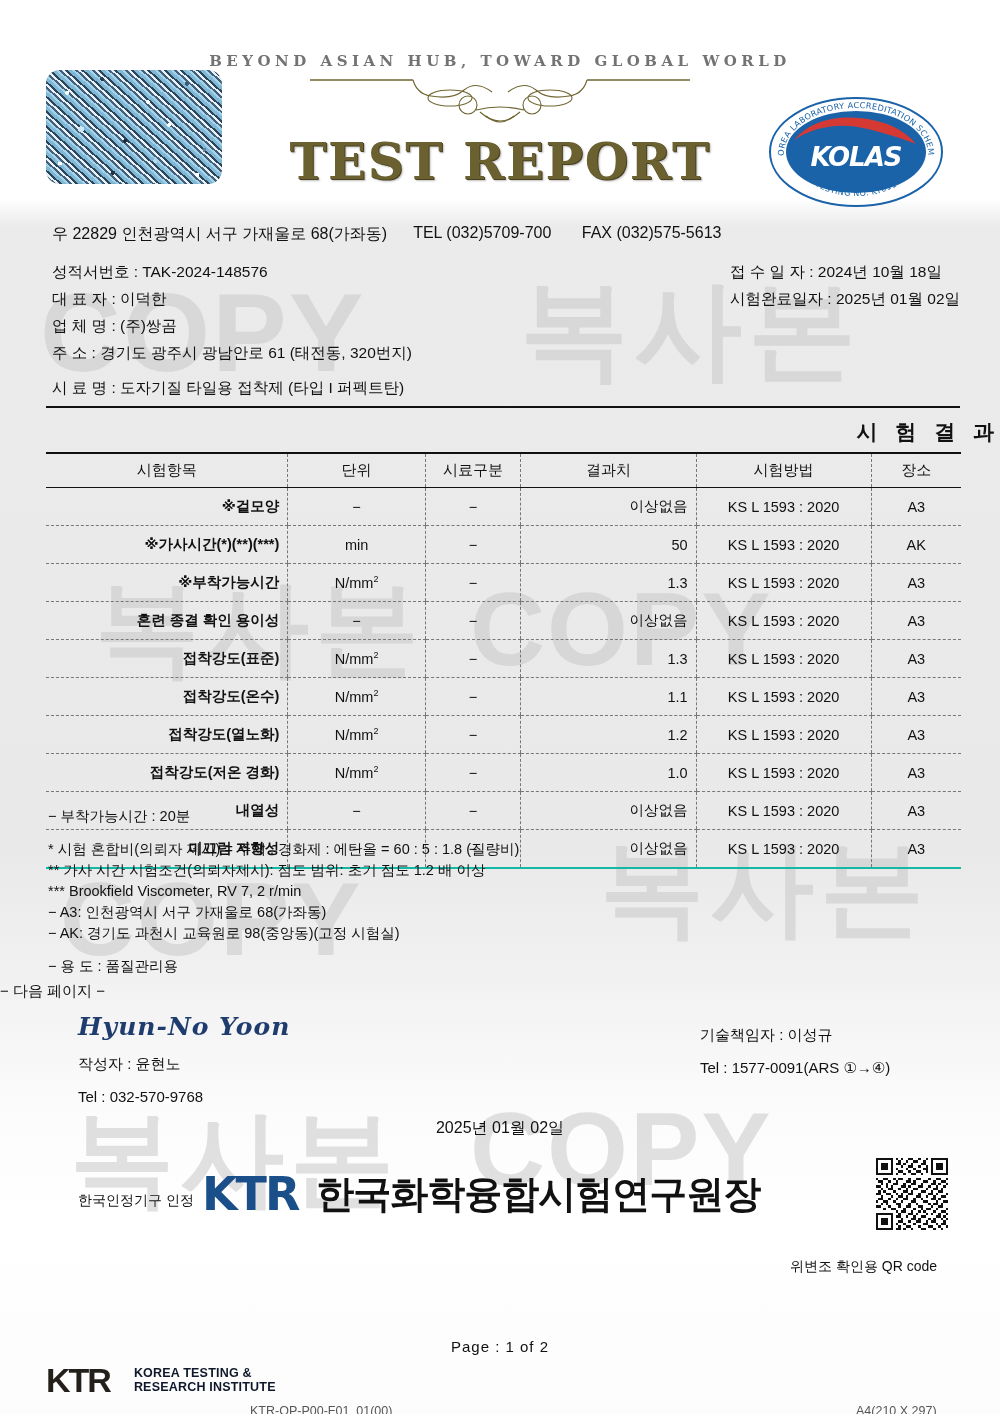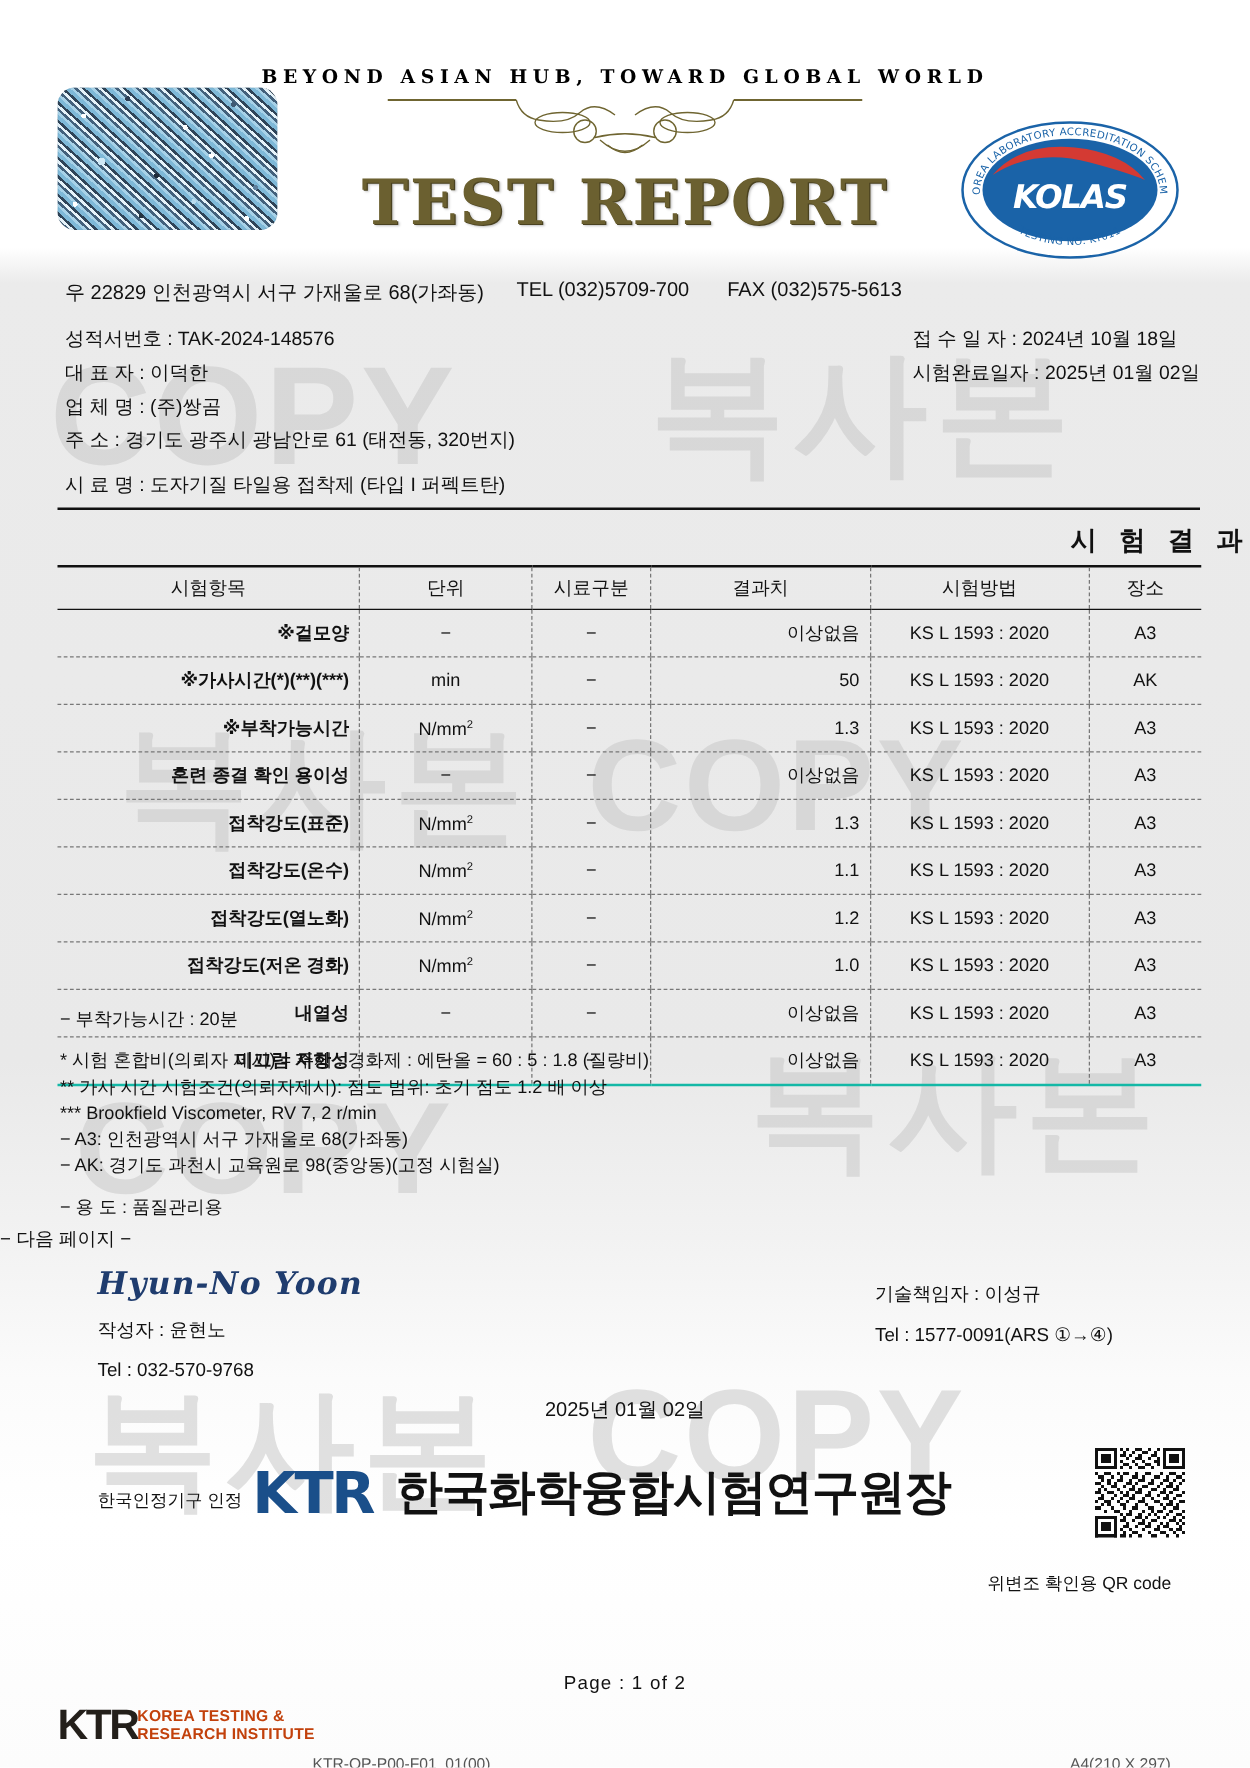--- a/index.html
+++ b/index.html
@@ -67,7 +67,7 @@
   .tagline{
     position:absolute;left:0;right:0;top:52px;text-align:center;
     font-family:"DejaVu Serif","Liberation Serif",serif;
-    font-size:15px;font-weight:bold;letter-spacing:4.5px;color:#000000;
+    font-size:15px;font-weight:bold;letter-spacing:4.5px;color:#737373;
   }
   .flourish{position:absolute;left:310px;top:72px;width:380px;height:56px;}
   .title{

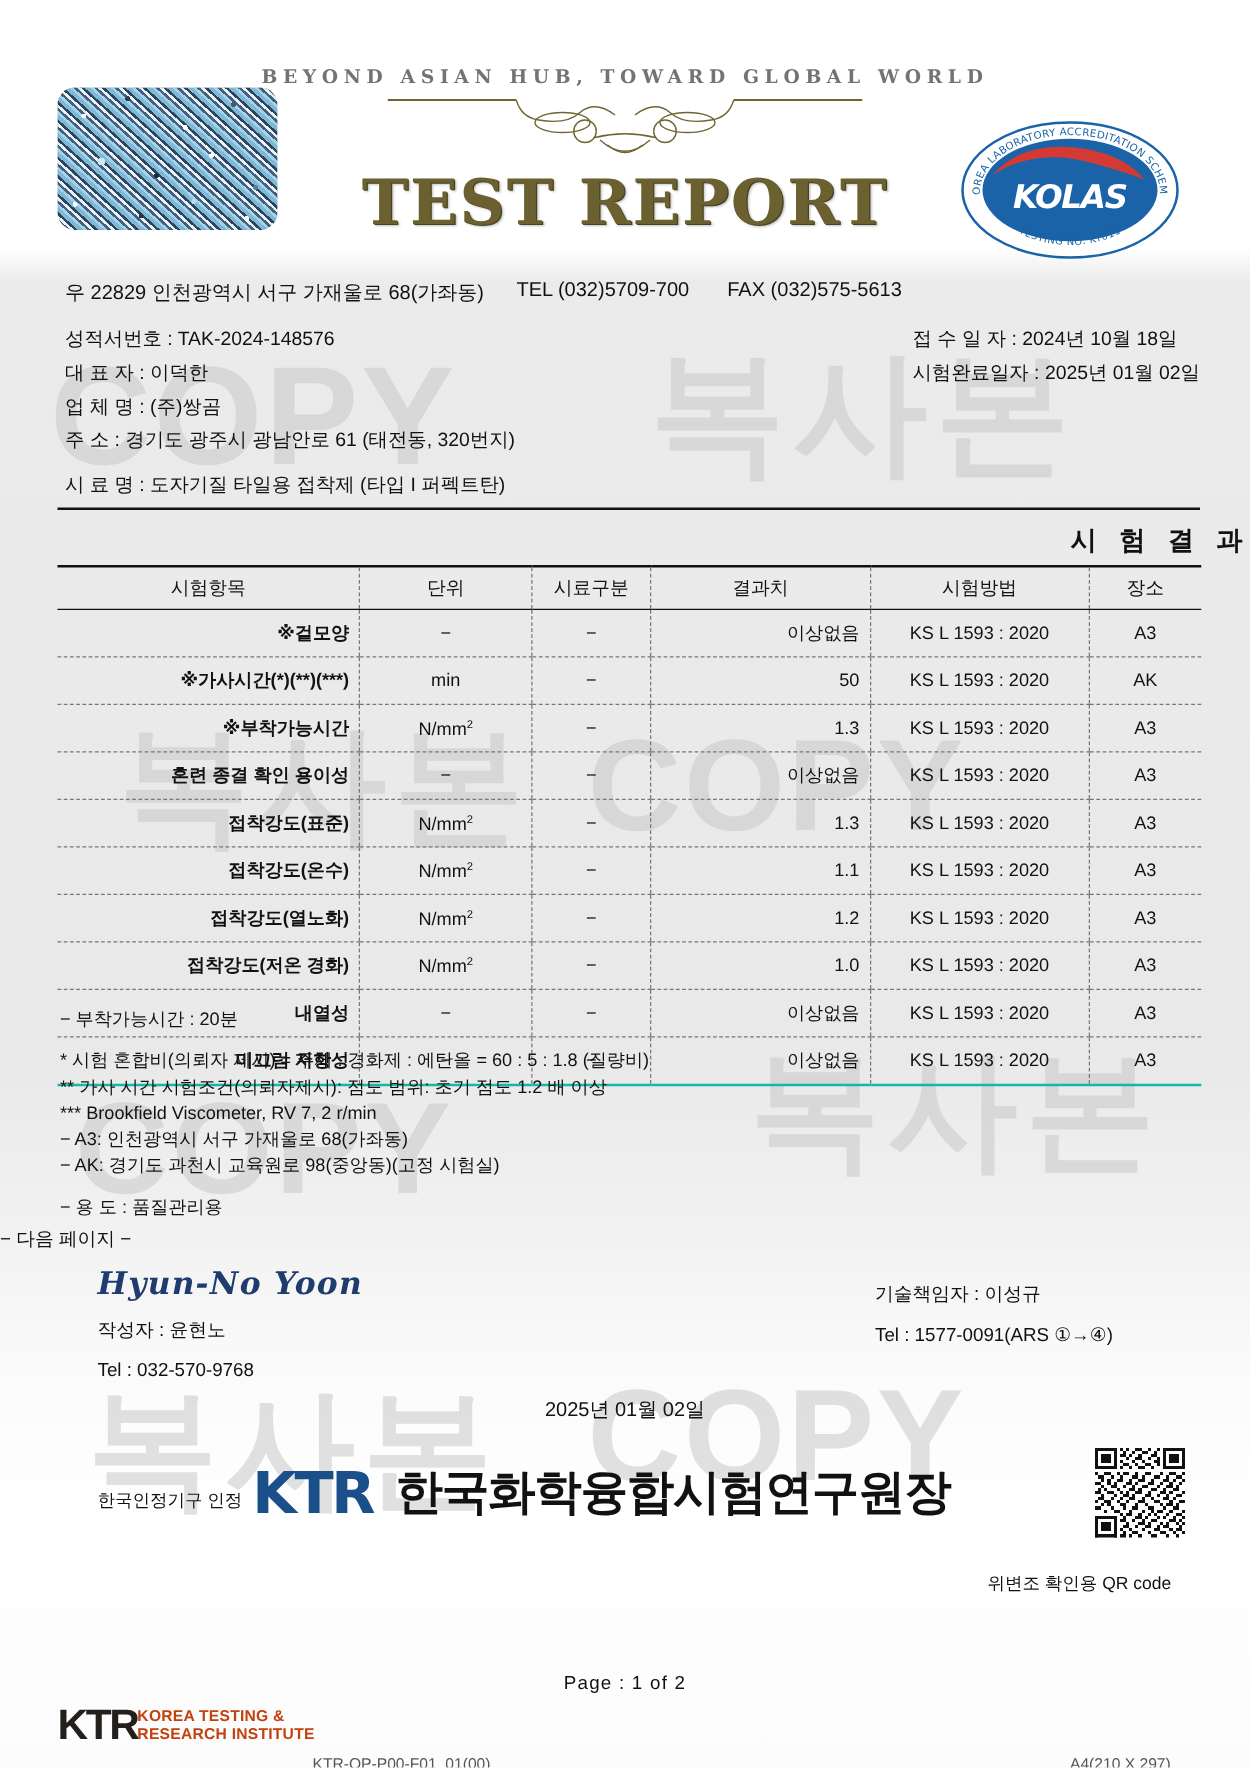--- a/index.html
+++ b/index.html
@@ -159,7 +159,7 @@
   
   .foot-logo{position:absolute;left:46px;top:1364px;display:flex;align-items:center;}
   .foot-ktr{font-size:34px;font-weight:bold;color:#231f1a;letter-spacing:-2px;line-height:32px;}
-  .foot-txt{font-size:12.5px;font-weight:bold;color:#c2410c;line-height:14px;margin-left:0;letter-spacing:.2px;}
+  .foot-txt{font-size:12.5px;font-weight:bold;color:#0f172a;line-height:14px;margin-left:24px;letter-spacing:.2px;}
   .foot-code{position:absolute;left:250px;top:1404px;font-size:12.5px;color:#555;}
   .foot-size{position:absolute;left:856px;top:1404px;font-size:12.5px;color:#555;}
 </style>

